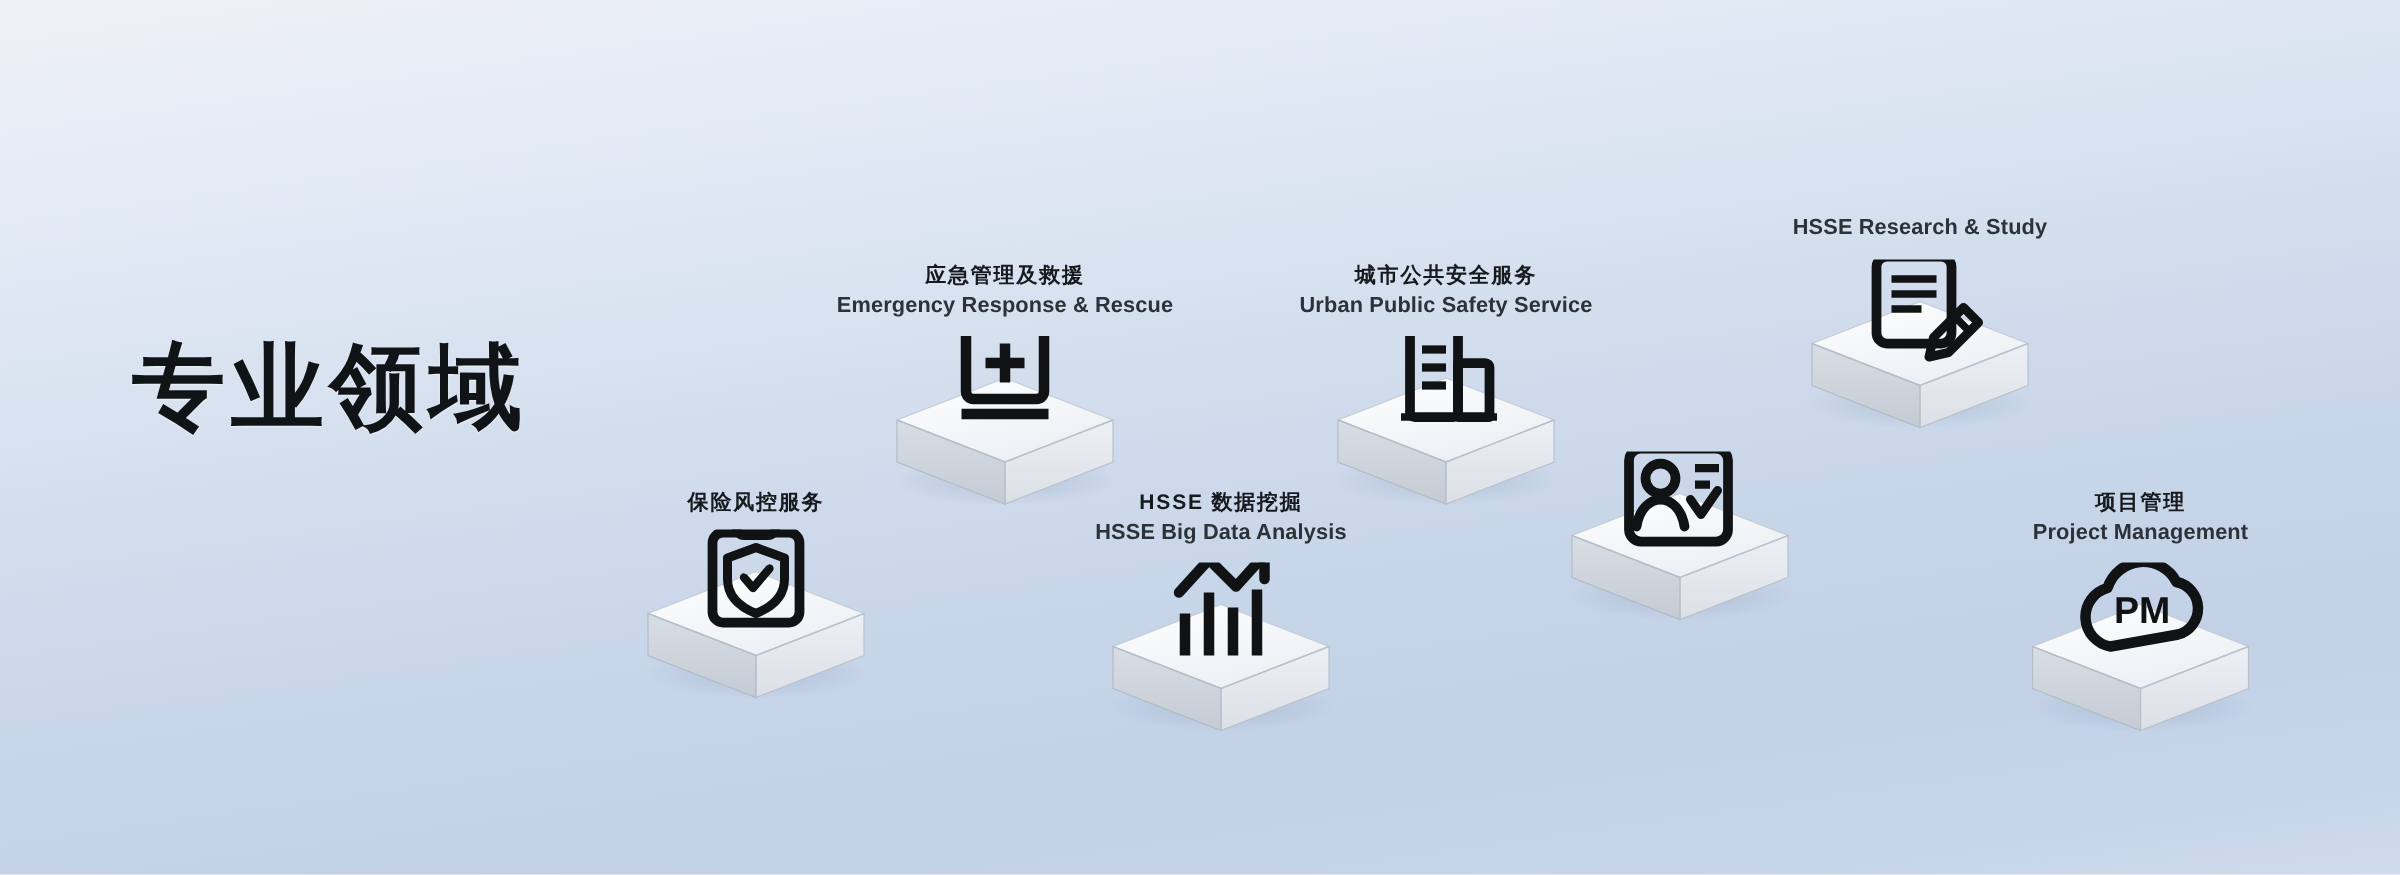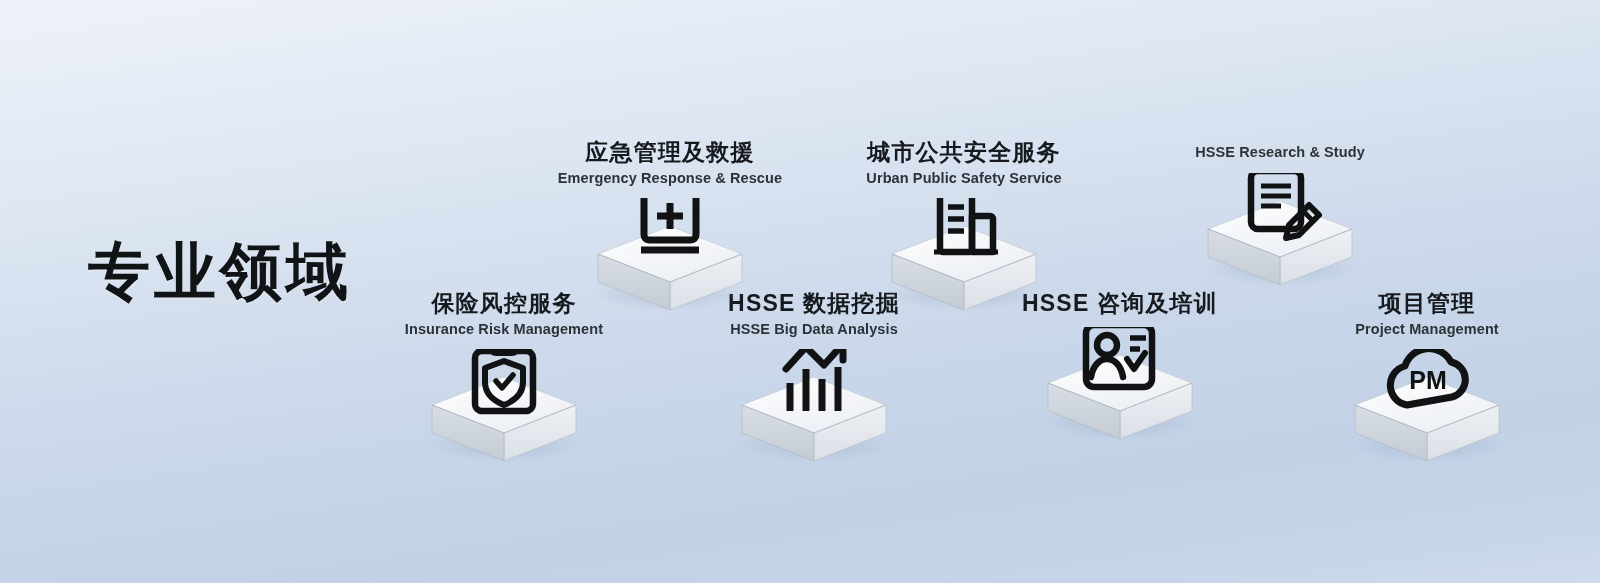--- a/index.html
+++ b/index.html
@@ -54,12 +54,13 @@
     user-select: none;
   }
   .label-cn {
-    font-size: 23px;
+    font-size: 14px;
     font-weight: bold;
     color: #16191d;
     line-height: 1.12;
     letter-spacing: 1.2px;
     white-space: nowrap;
+    margin-top: 36px;
   }
   .label-en {
     font-size: 14.5px;

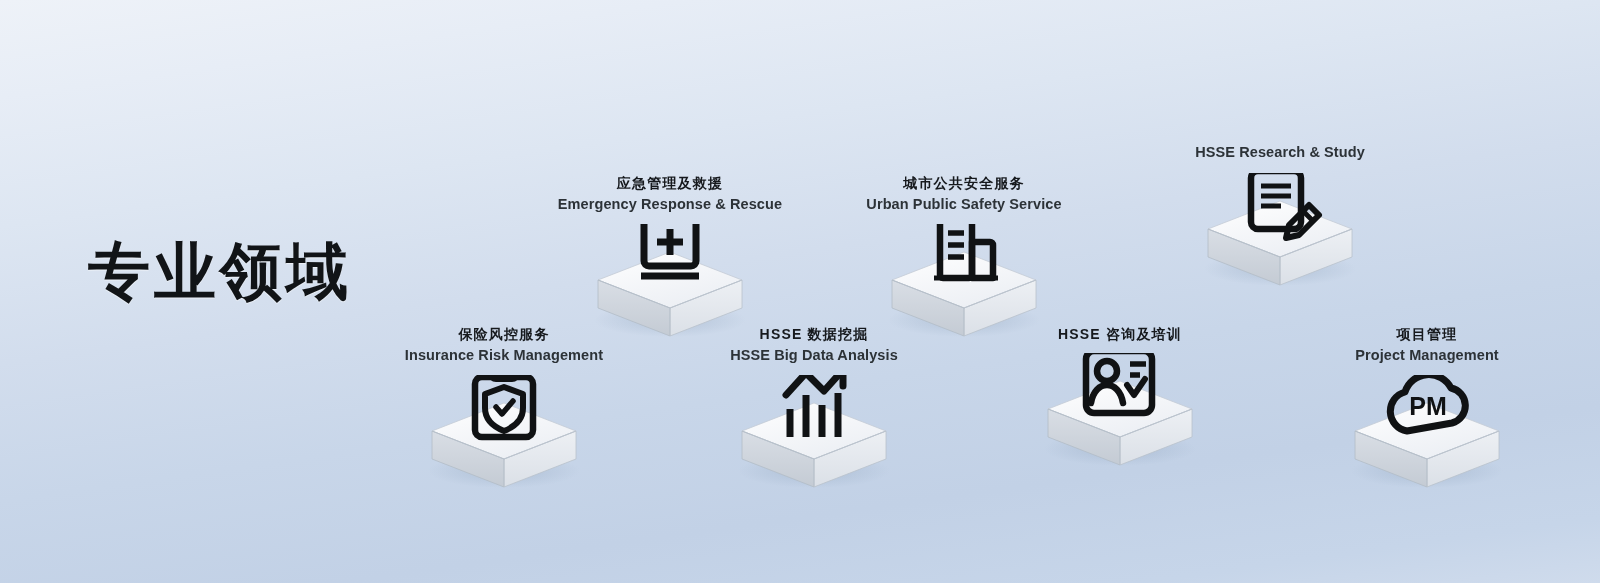--- a/index.html
+++ b/index.html
@@ -40,7 +40,6 @@
     line-height: 1;
     white-space: nowrap;
     text-shadow: 0 1px 1px rgba(255,255,255,0.55);
-    margin-top: 13px;
   }
 
   

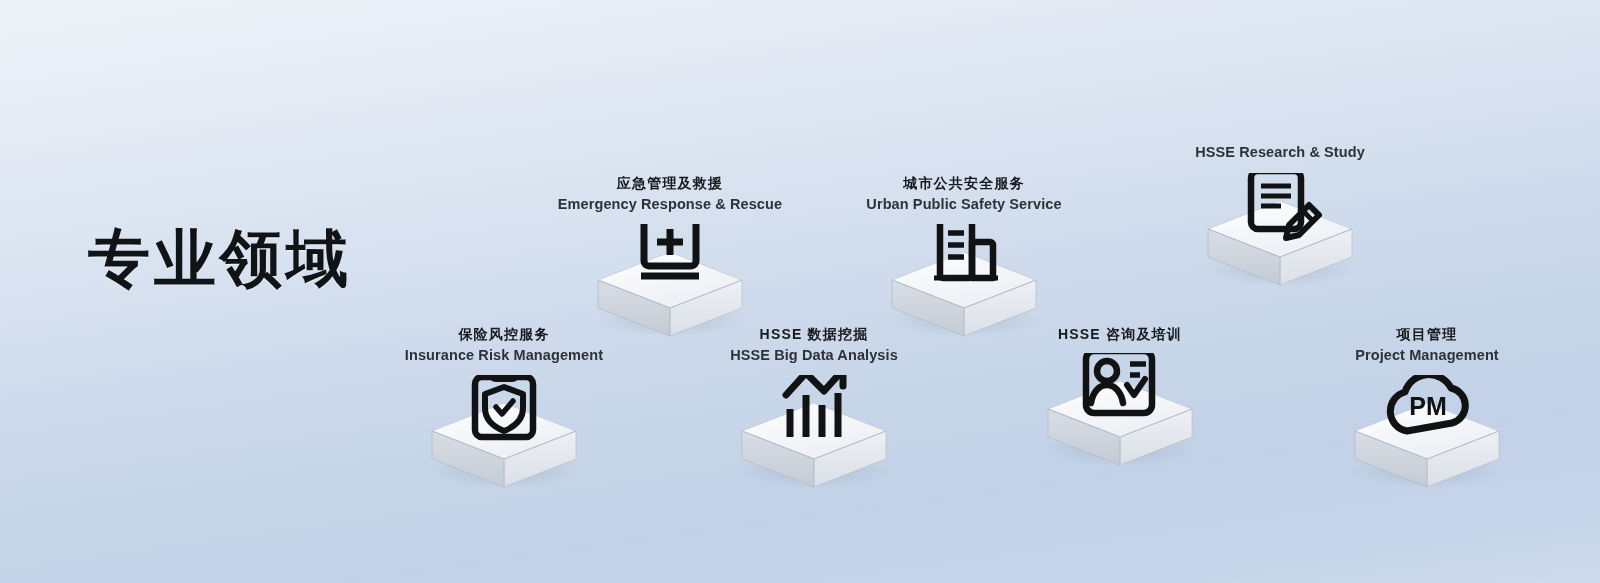--- a/index.html
+++ b/index.html
@@ -329,7 +329,6 @@
       </div>
       <div class="item row-bot" style="left: 990px;">
         <div class="item-label">
-          <div class="label-cn">HSSE 咨询及培训</div>
         </div>
         <div class="art">
   <svg class="pedestal" width="260" height="120" viewBox="0 0 260 120">

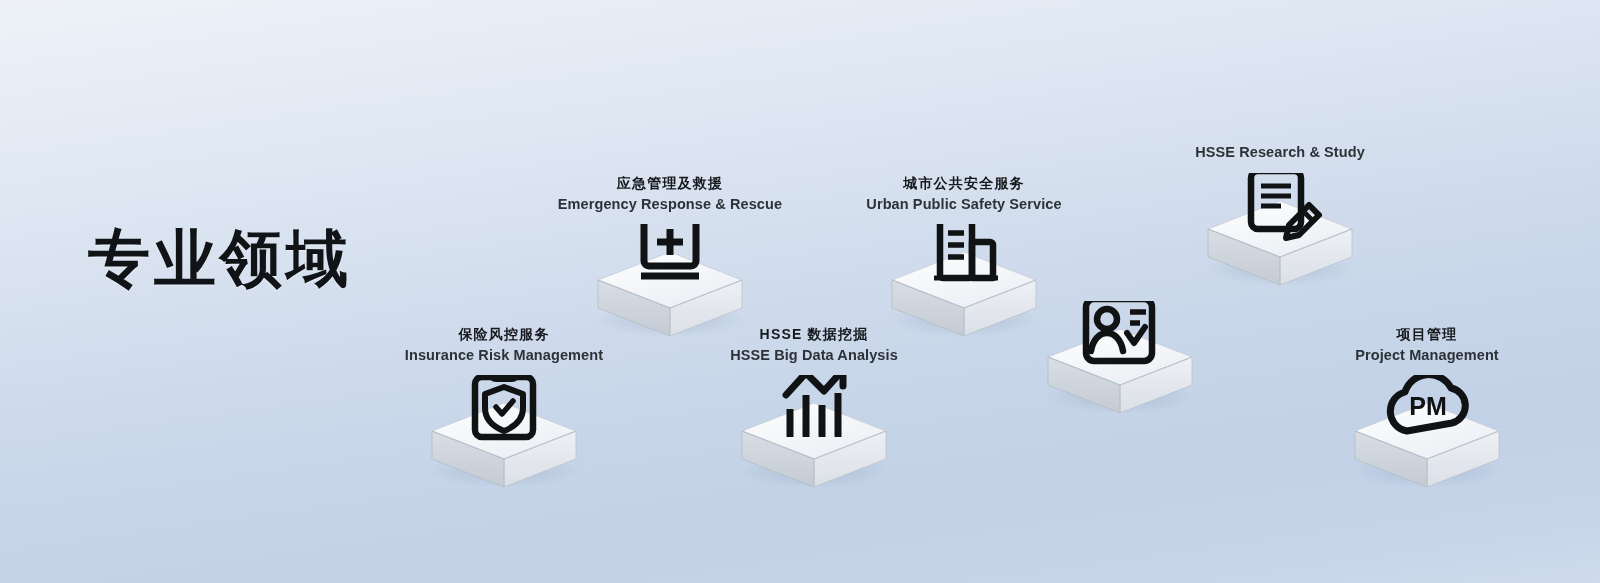--- a/index.html
+++ b/index.html
@@ -238,7 +238,6 @@
       <div class="item row-bot" style="left: 374px;">
         <div class="item-label">
           <div class="label-cn">保险风控服务</div>
-          <div class="label-en">Insurance Risk Management</div>
         </div>
         <div class="art">
   <svg class="pedestal" width="260" height="120" viewBox="0 0 260 120">

